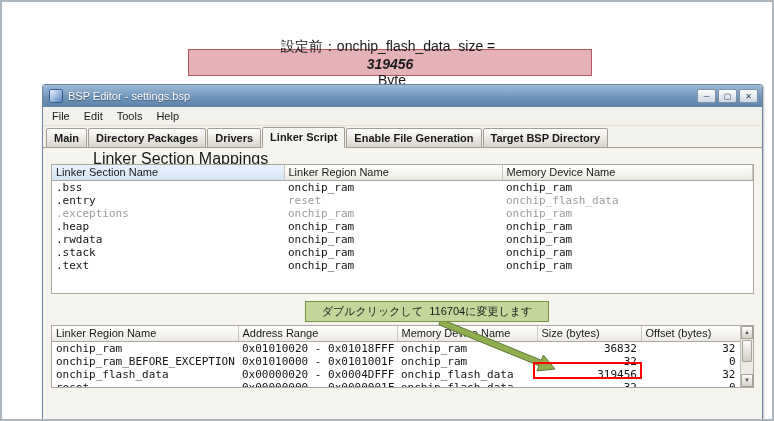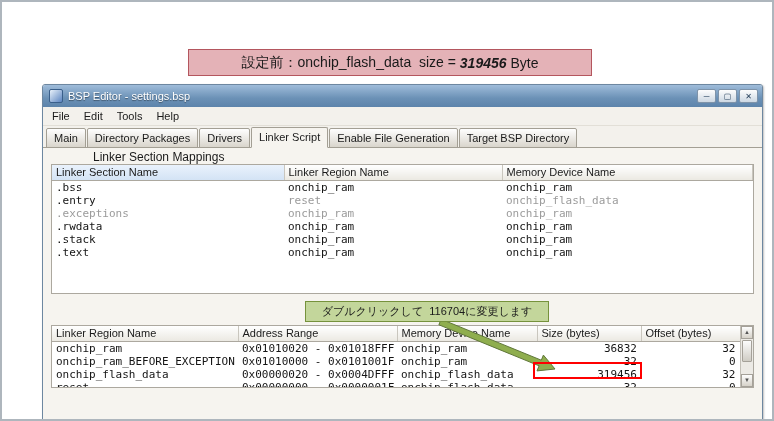--- a/index.html
+++ b/index.html
@@ -14,7 +14,7 @@
     position:absolute;left:186px;top:47px;width:404px;height:27px;
     background:var(--annotation_bg,#e4b2b7);border:1px solid var(--annotation_border,#b4565e);
     display:flex;align-items:center;justify-content:center;
-    font-size:14px;color:#1a1a1a;white-space:pre;
+    font-size:14px;color:#1a1a1a;white-space:pre;flex-direction:column;
   }
   .annotation .val{font-weight:bold;font-style:italic;}
   

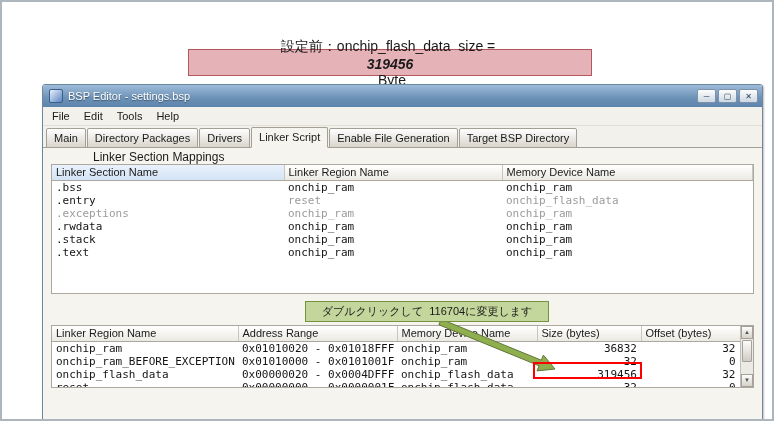--- a/index.html
+++ b/index.html
@@ -52,7 +52,7 @@
   .tab{
     font-size:11px;color:#1a1a1a;padding:3px 7px;margin-right:1px;margin-bottom:-1px;
     border:1px solid #a39f94;border-radius:2px 2px 0 0;
-    background:linear-gradient(#fefefe,#d9d5cc);white-space:nowrap;
+    background:linear-gradient(#fefefe,#d9d5cc);white-space:nowrap;font-weight:bold;
   }
   .tab.active{background:#f6f4ef;border-bottom:1px solid #f6f4ef;padding-bottom:4px;}
   .content{position:absolute;left:0;right:0;top:63px;bottom:0;background:#f6f4ef;}

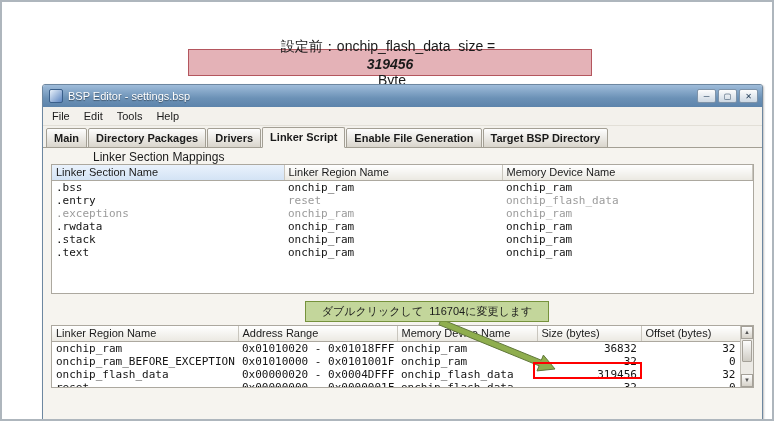--- a/index.html
+++ b/index.html
@@ -56,7 +56,7 @@
   }
   .tab.active{background:#f6f4ef;border-bottom:1px solid #f6f4ef;padding-bottom:4px;}
   .content{position:absolute;left:0;right:0;top:63px;bottom:0;background:#f6f4ef;}
-  .group-label{position:absolute;left:10px;font-size:12px;color:#1a1a1a;padding-left:40px;}
+  .group-label{position:absolute;left:10px;font-size:16px;color:#1a1a1a;padding-left:40px;}
   #label1{top:2px;}
   #label2{top:177px;}
   .table-wrap{

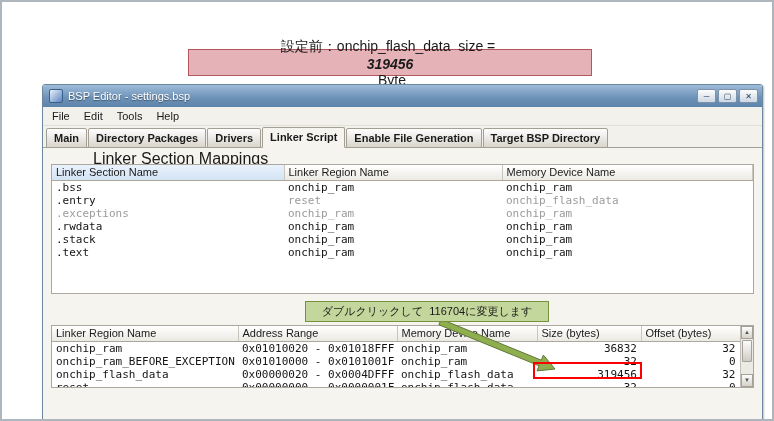--- a/index.html
+++ b/index.html
@@ -171,6 +171,11 @@
                 <td class="muted">onchip_ram</td>
               </tr>
               <tr>
+                <td>.heap</td>
+                <td>onchip_ram</td>
+                <td>onchip_ram</td>
+              </tr>
+              <tr>
                 <td>.rwdata</td>
                 <td>onchip_ram</td>
                 <td>onchip_ram</td>

